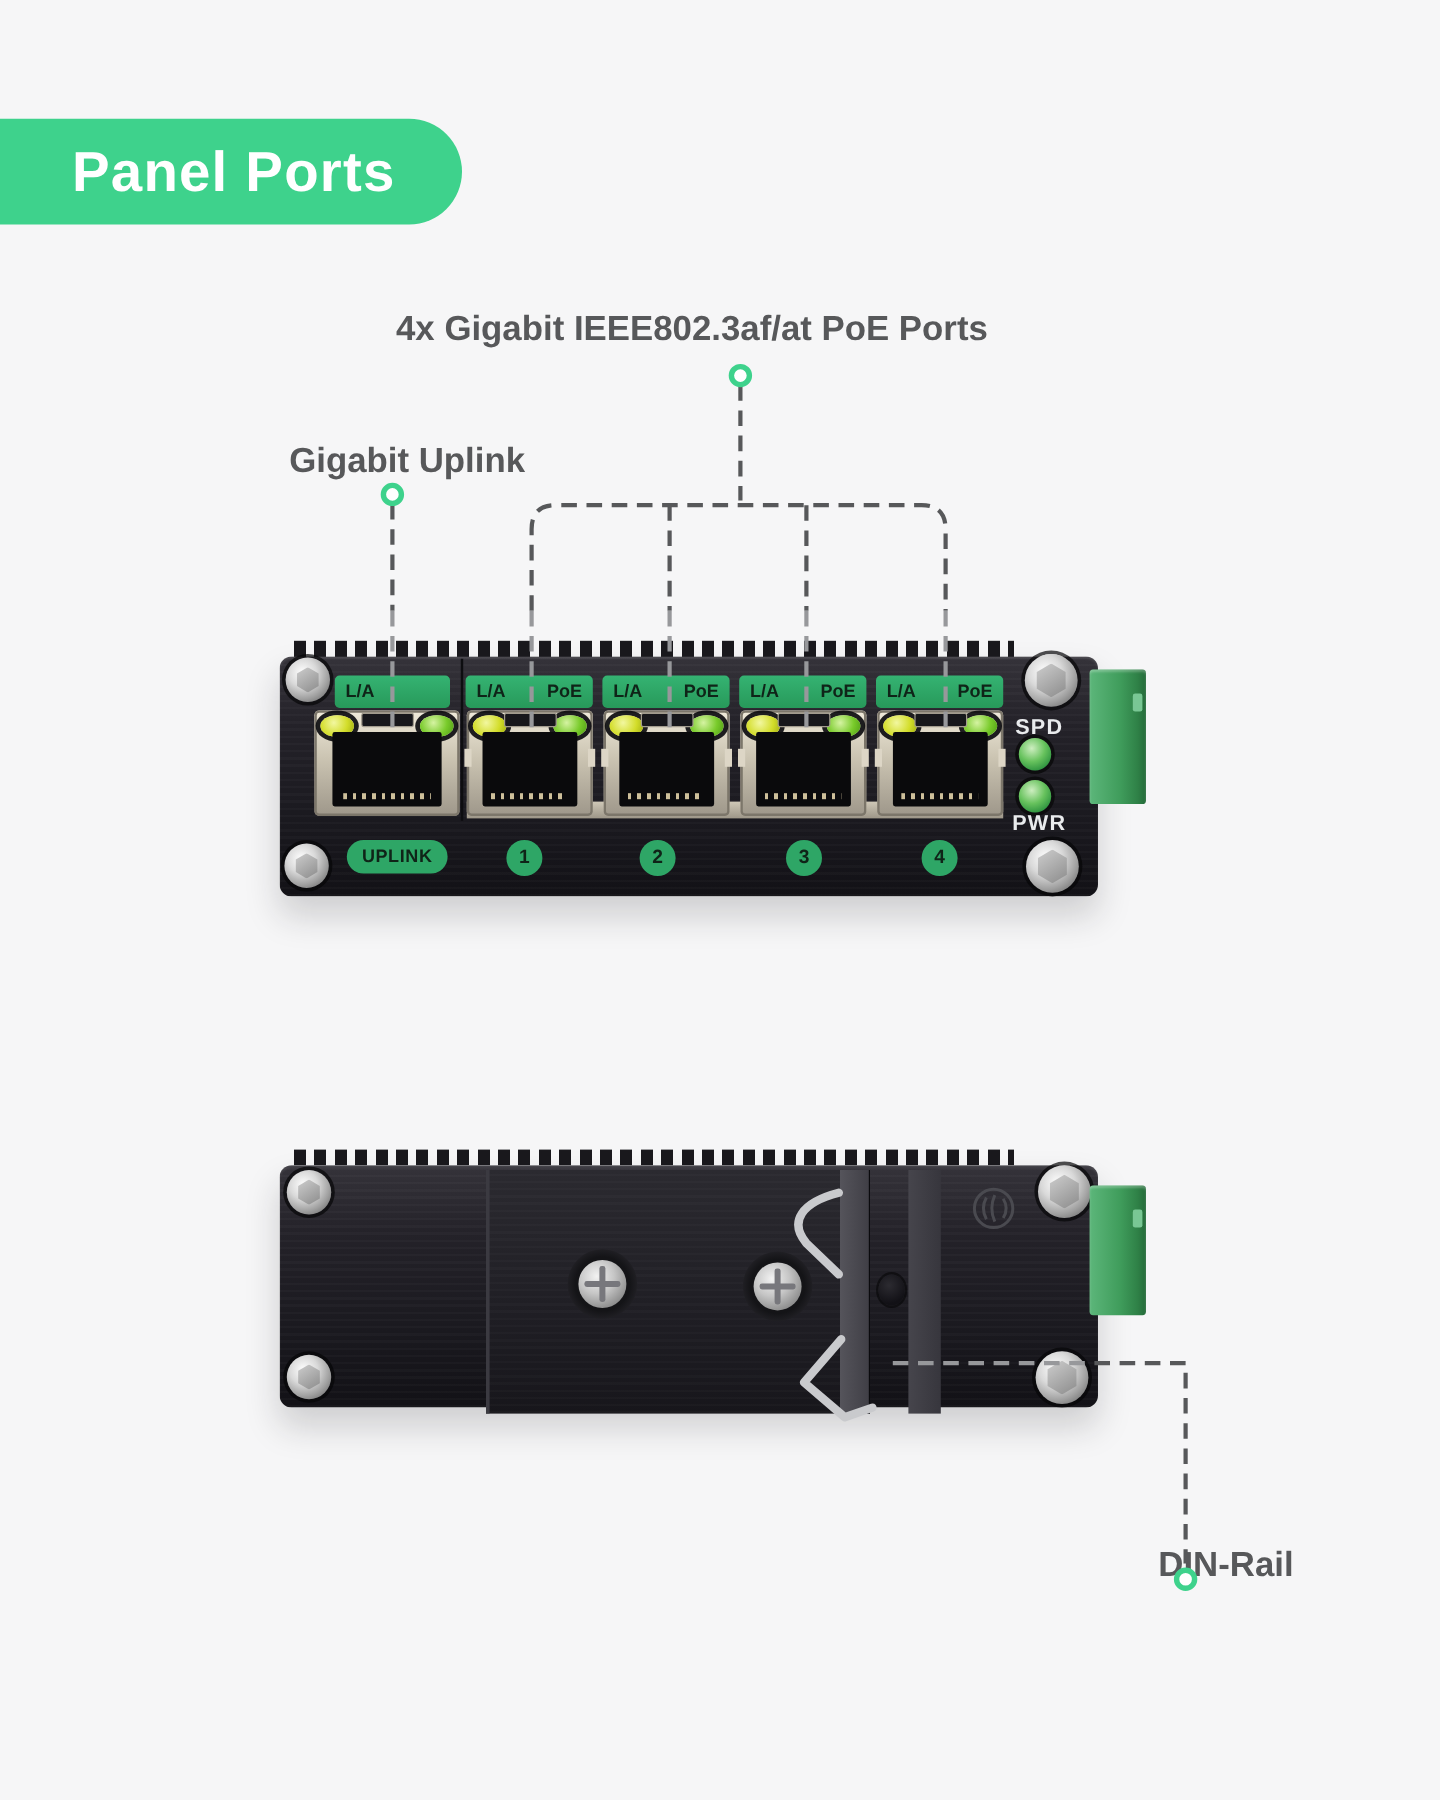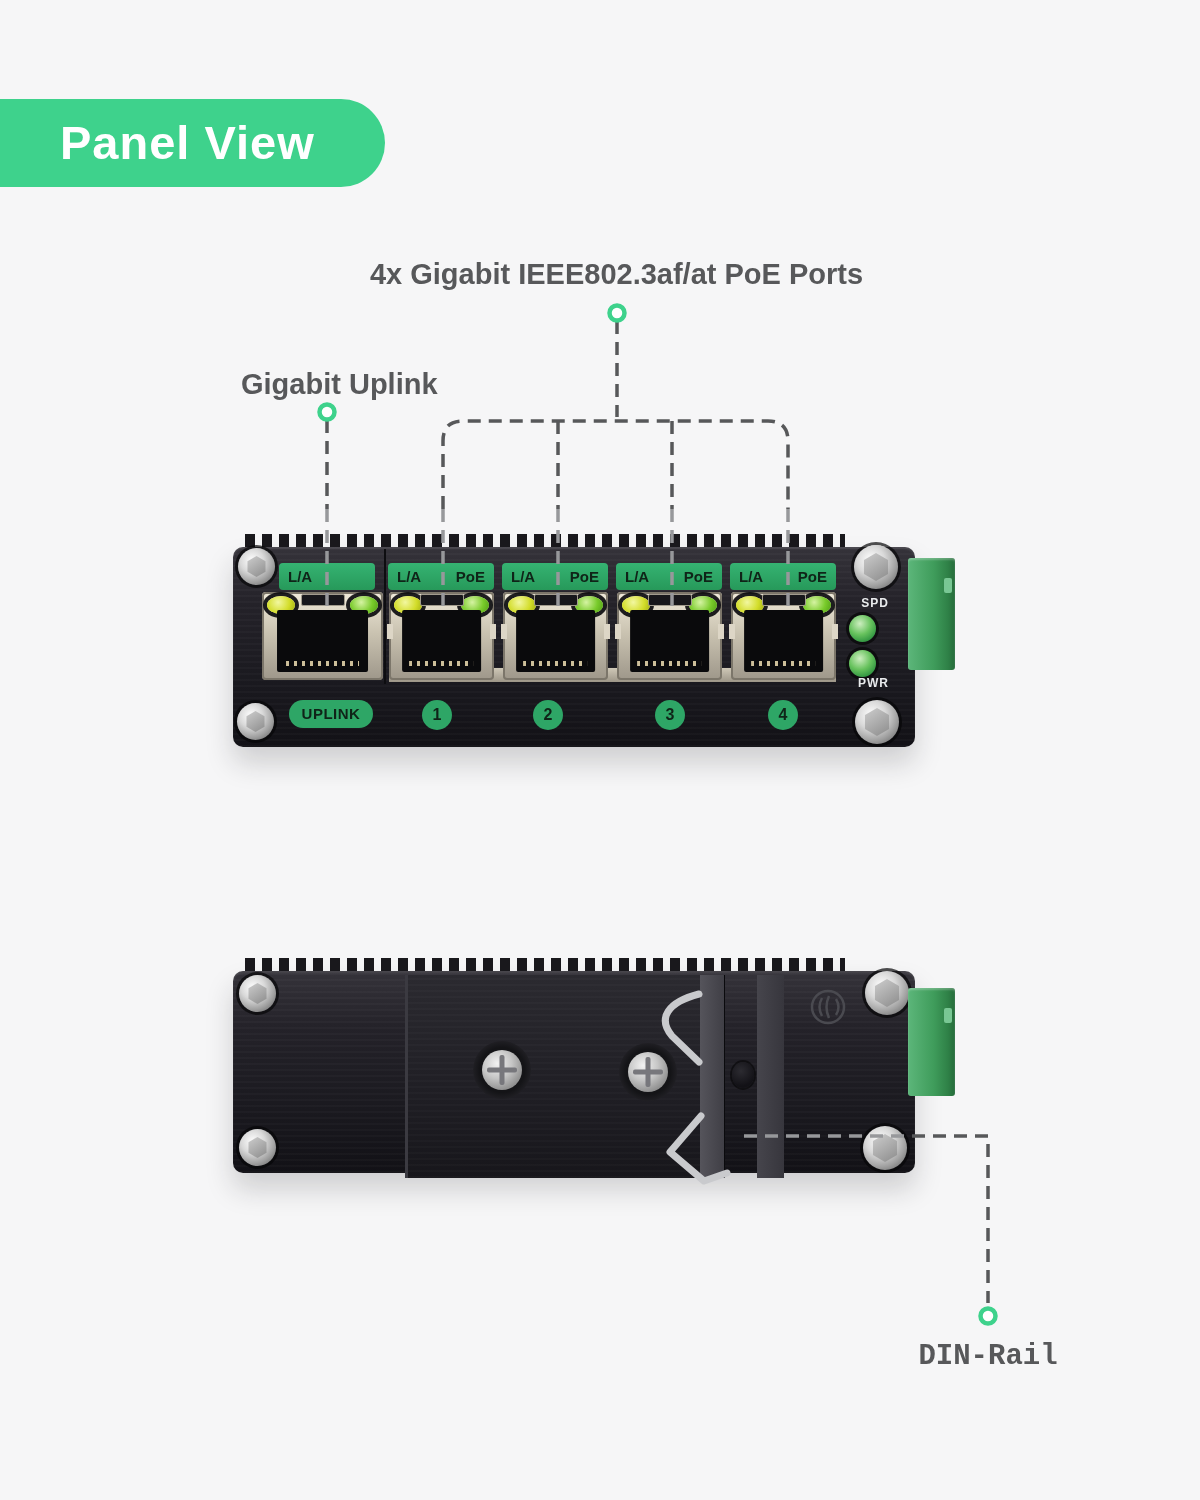--- a/index.html
+++ b/index.html
@@ -164,7 +164,7 @@
 <div class="canvas">
 
   <div class="badge">
-    <span>Panel View</span>
+    <span>Panel Ports</span>
   </div>
 
   <div class="ann poe-ann">4x Gigabit IEEE802.3af/at PoE Ports</div>

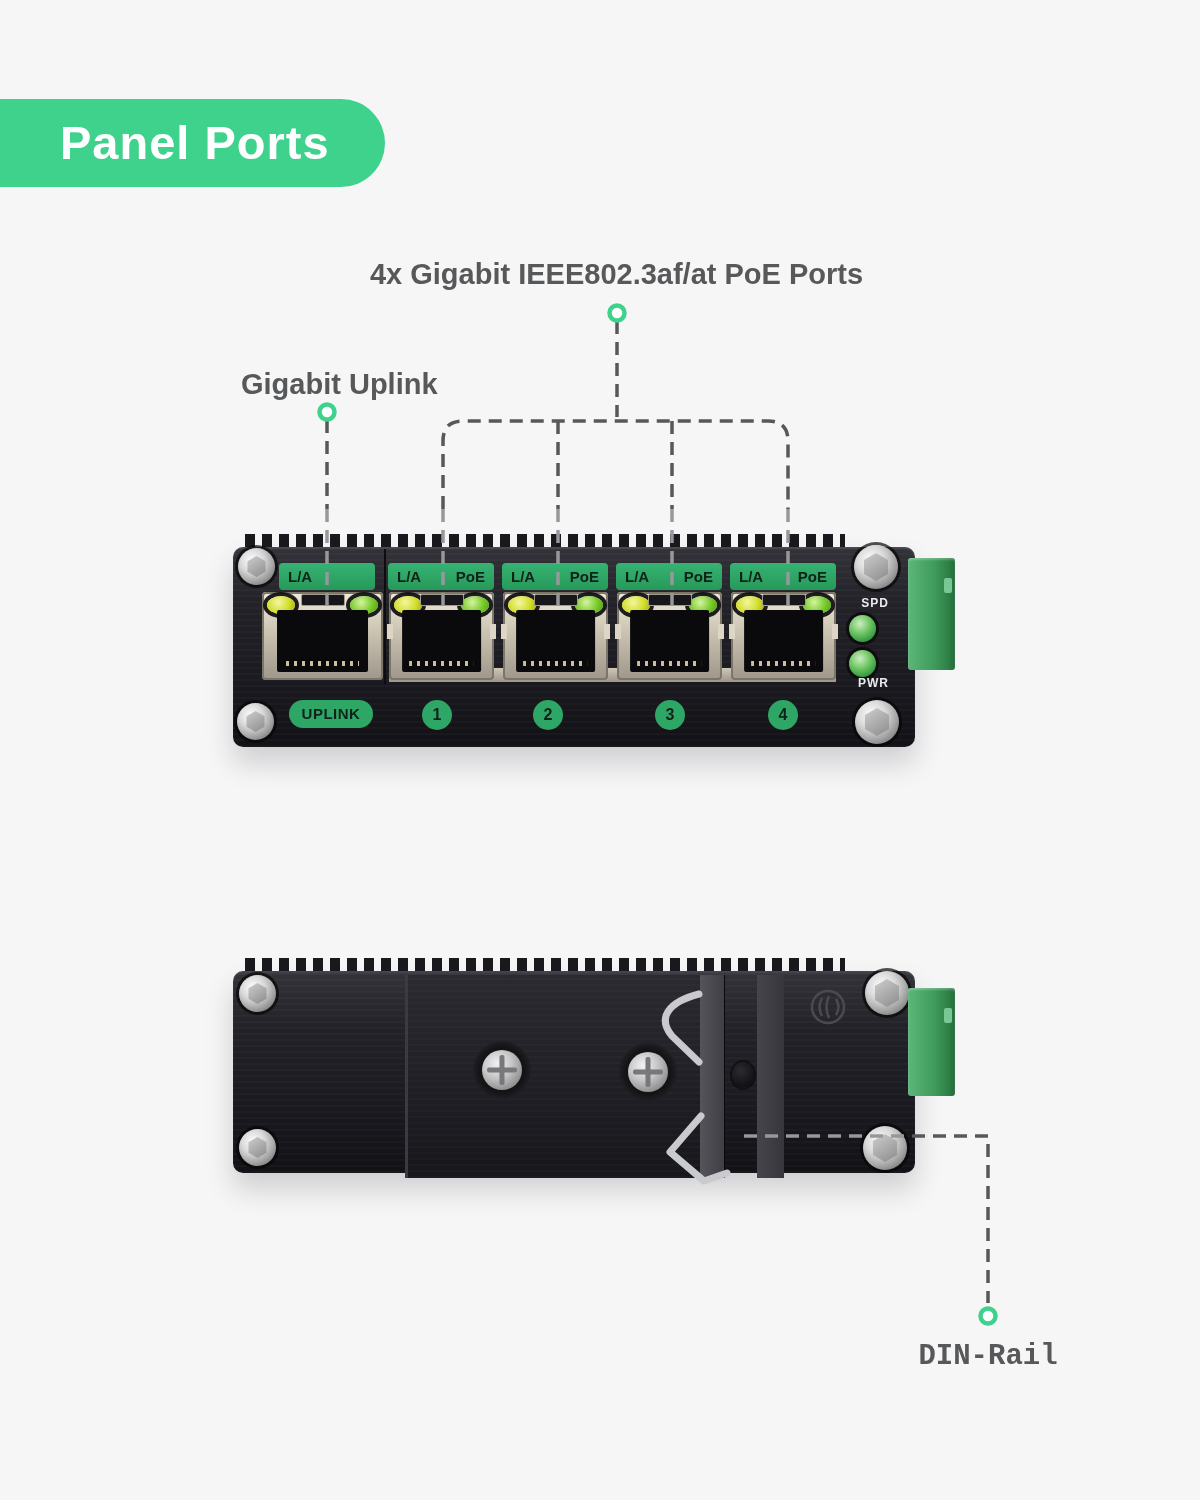--- a/index.html
+++ b/index.html
@@ -19,7 +19,7 @@
   }
   
   .ann{ position:absolute; color:#57585a; font-size:29px; font-weight:600; }
-  .poe-ann{ left:330px; top:258px; width:573px; text-align:center; }
+  .poe-ann{ left:330px; top:258px; width:573px; text-align:left; }
   .uplink-ann{ left:241px; top:368px; }
   .din-ann{ left:898px; top:1340px; width:180px; text-align:center;font-family:Liberation Mono, monospace; }
   

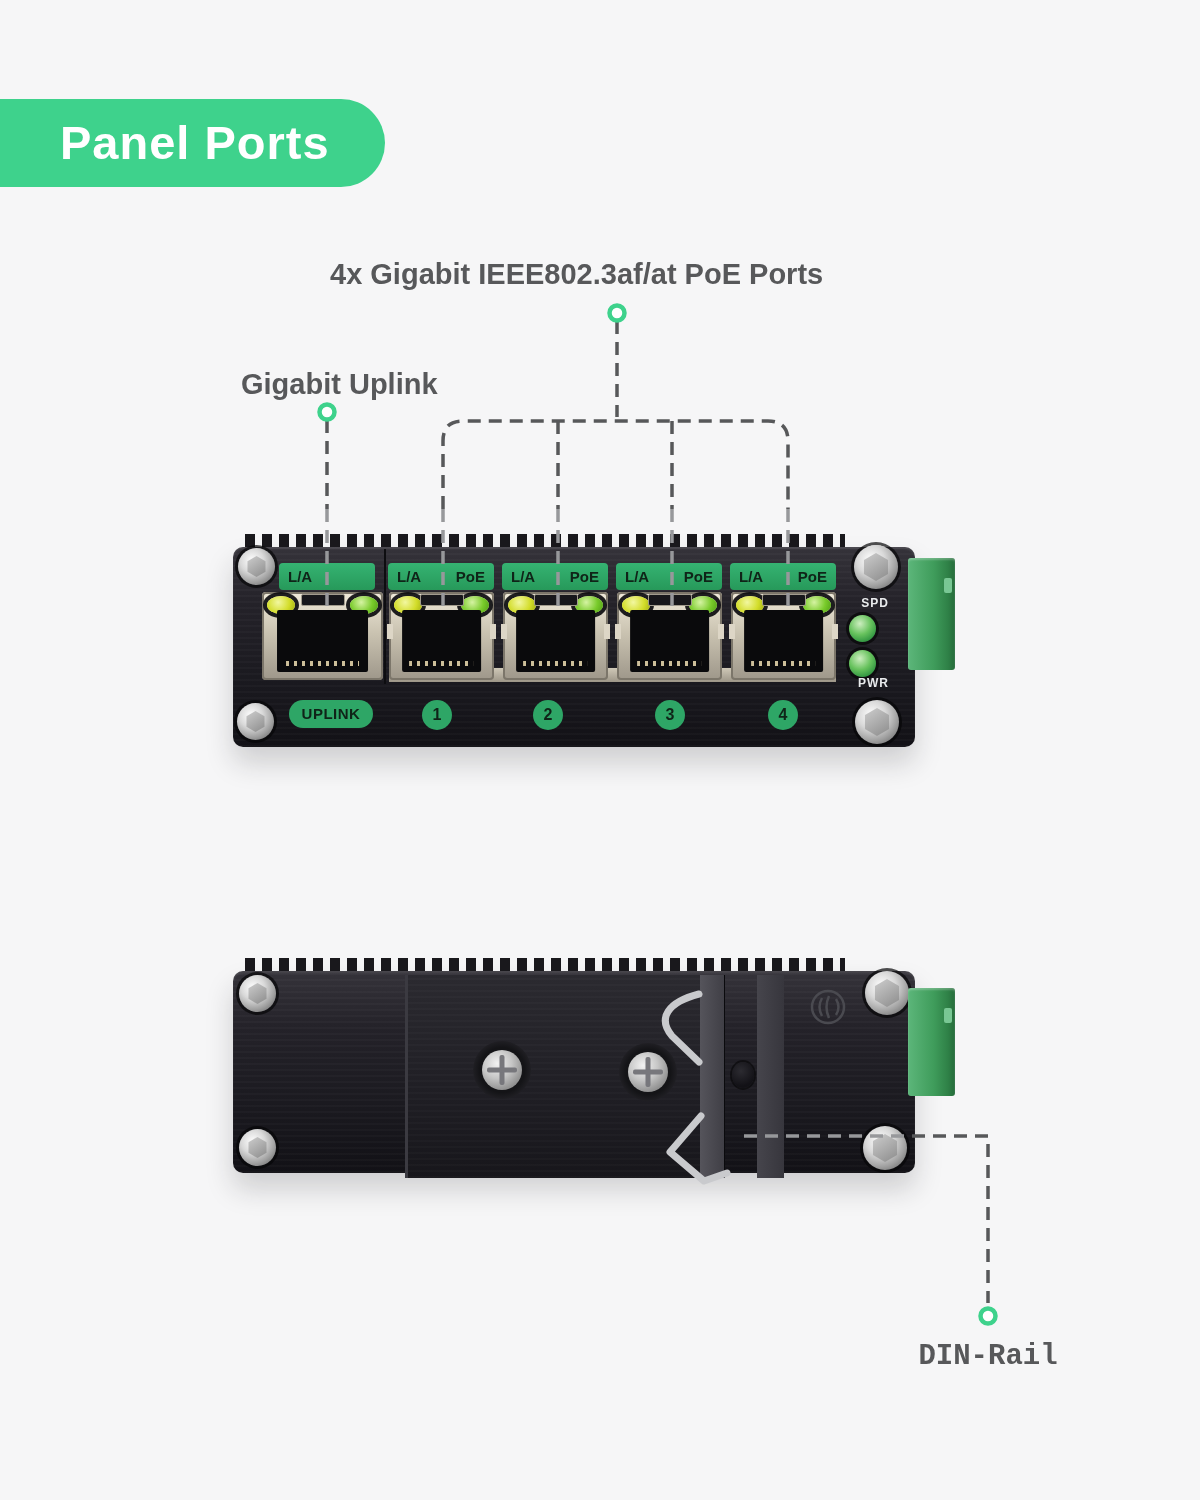--- a/index.html
+++ b/index.html
@@ -100,8 +100,8 @@
   }
   
   .indlabel{
-    position:absolute; left:610px; width:46px; text-align:right;
-    color:#e9ebed; font-size:12px; font-weight:bold; letter-spacing:1px;
+    position:absolute; left:610px; width:46px; text-align:center;
+    color:#e9ebed; font-size:18px; font-weight:bold; letter-spacing:1px;
   }
   .indled{
     position:absolute; left:616px; width:27px; height:27px; border-radius:50%;

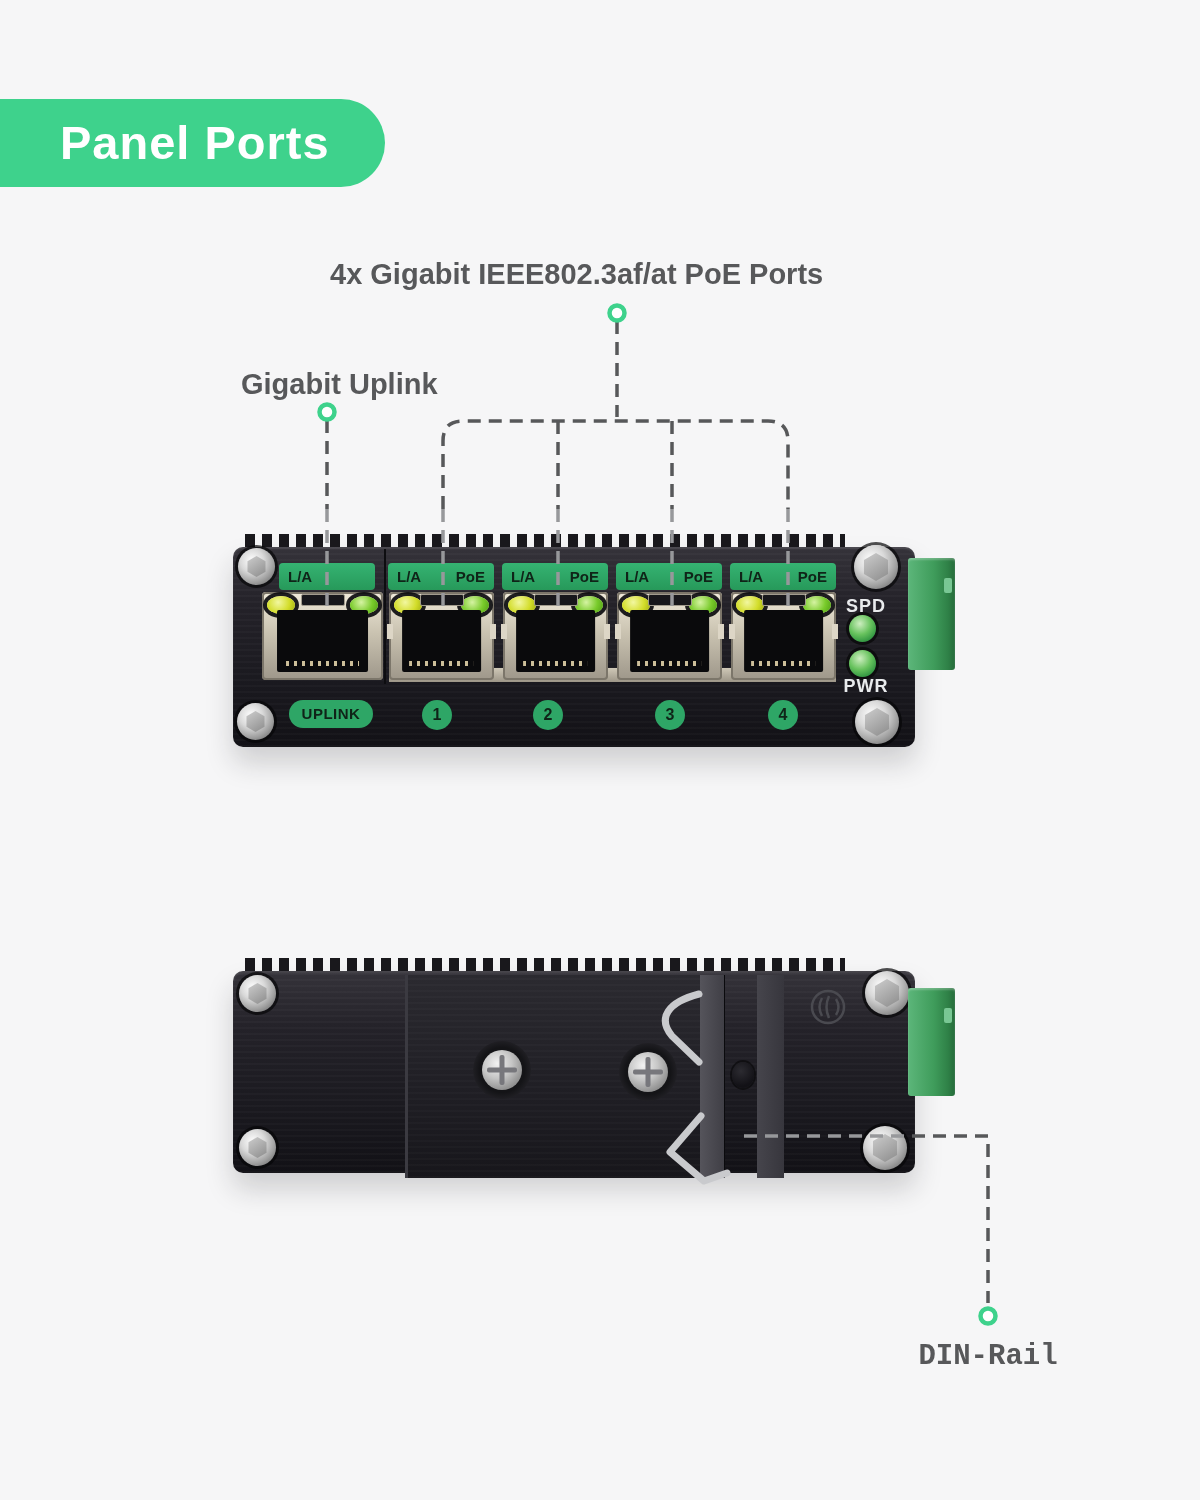--- a/index.html
+++ b/index.html
@@ -21,7 +21,7 @@
   .ann{ position:absolute; color:#57585a; font-size:29px; font-weight:600; }
   .poe-ann{ left:330px; top:258px; width:573px; text-align:left; }
   .uplink-ann{ left:241px; top:368px; }
-  .din-ann{ left:898px; top:1340px; width:180px; text-align:center;font-family:Liberation Mono, monospace; }
+  .din-ann{ left:898px; top:1288px; width:180px; text-align:right; }
   
   .viewpill{
     position:absolute; background:#3ed28c; color:#fff; font-weight:bold;

